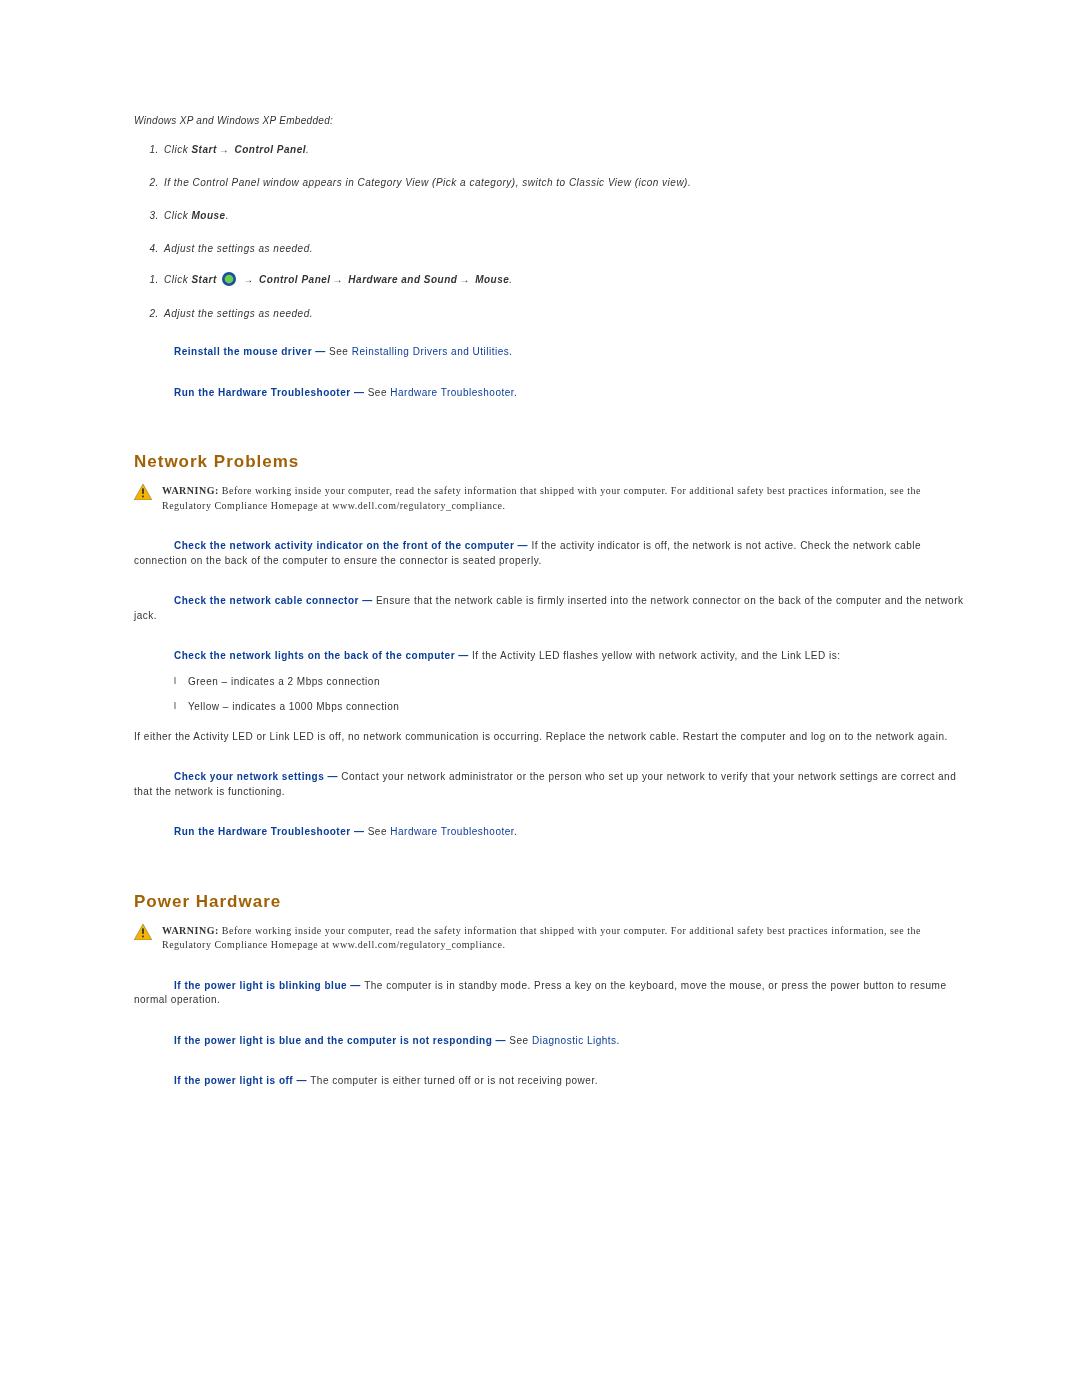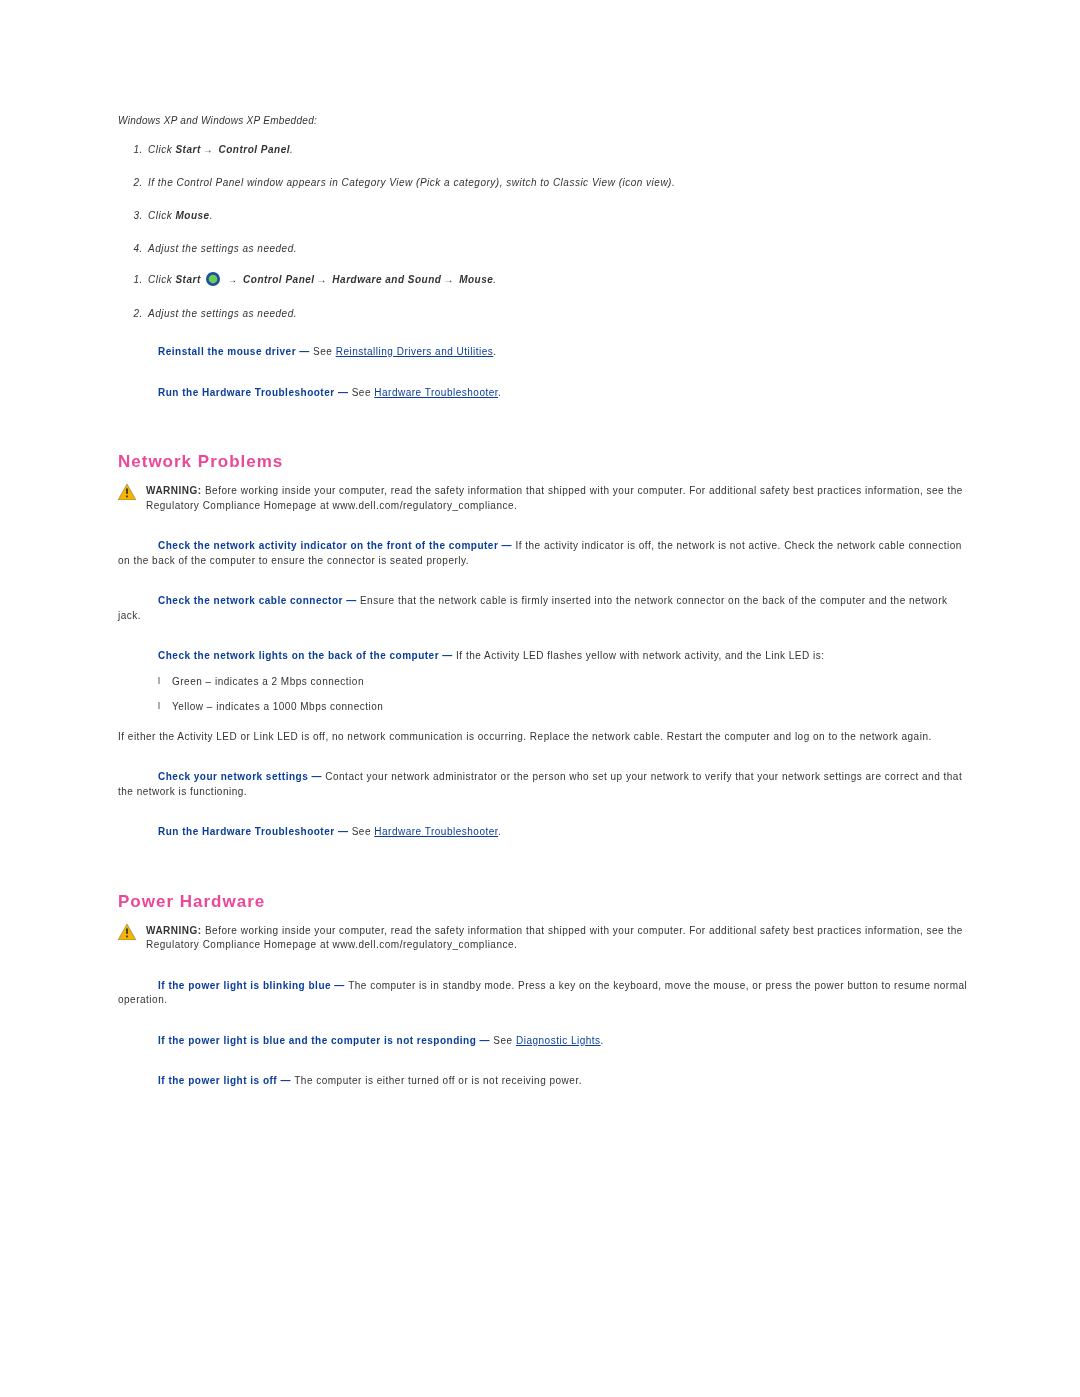--- a/index.html
+++ b/index.html
@@ -14,6 +14,7 @@
   }
   .page {
     padding: 115px 110px 60px 118px;
+    margin-left: 16px;
   }
   .italic-label {
     font-style: italic;

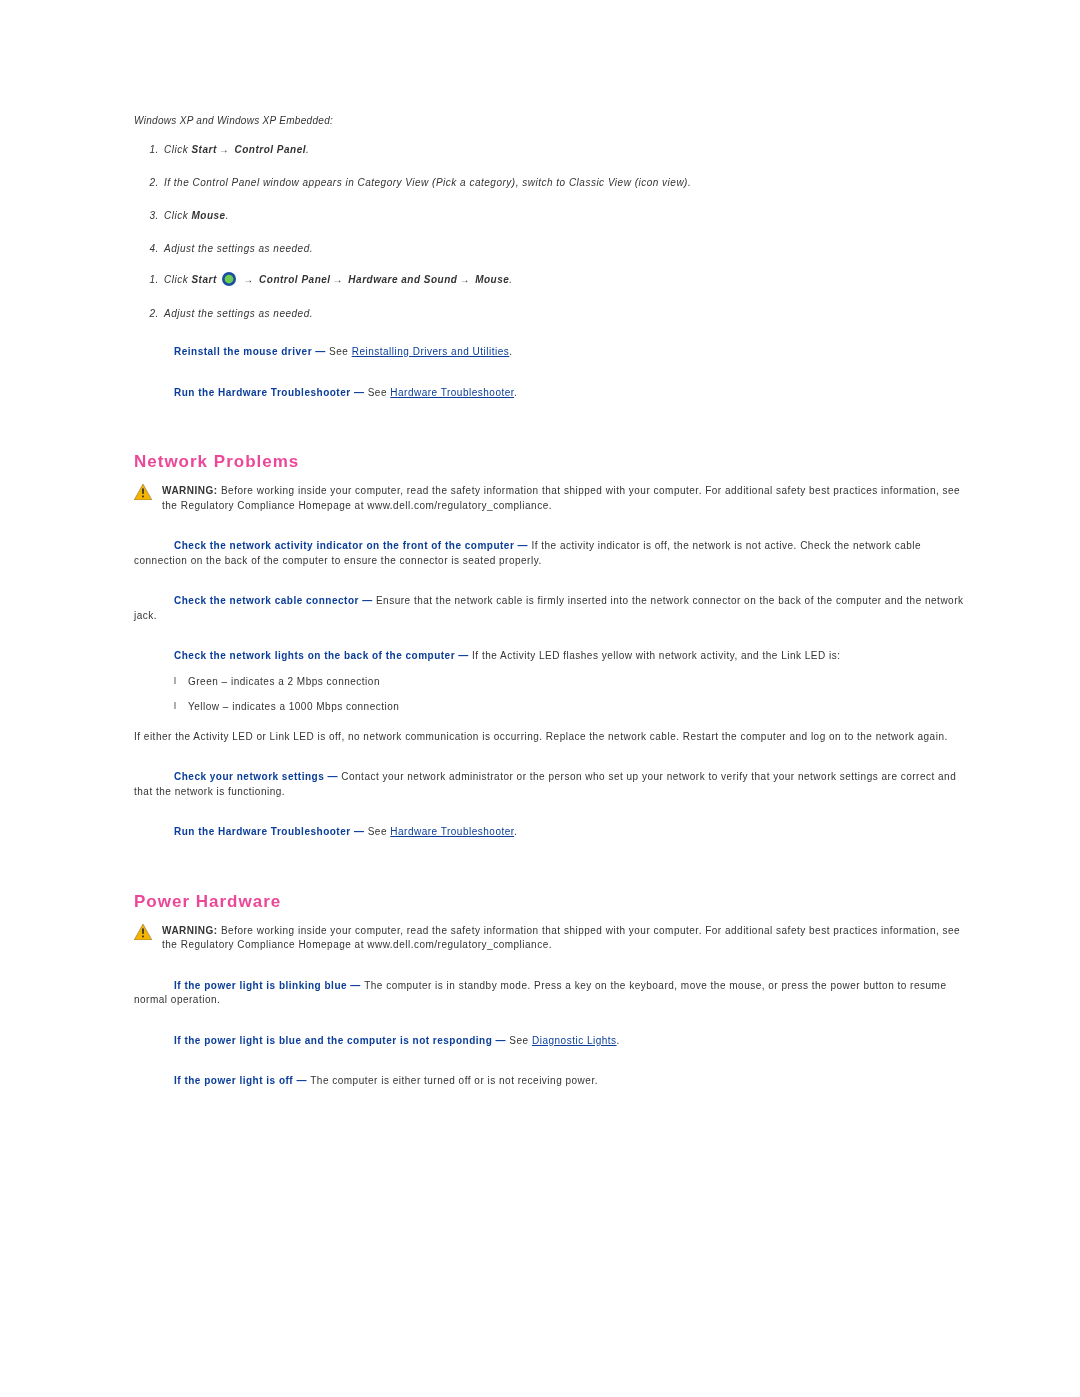--- a/index.html
+++ b/index.html
@@ -49,7 +49,6 @@
   }
   .link {
     color: #0a3d9a;
-    text-decoration: underline;
     cursor: pointer;
   }
   h2.section {

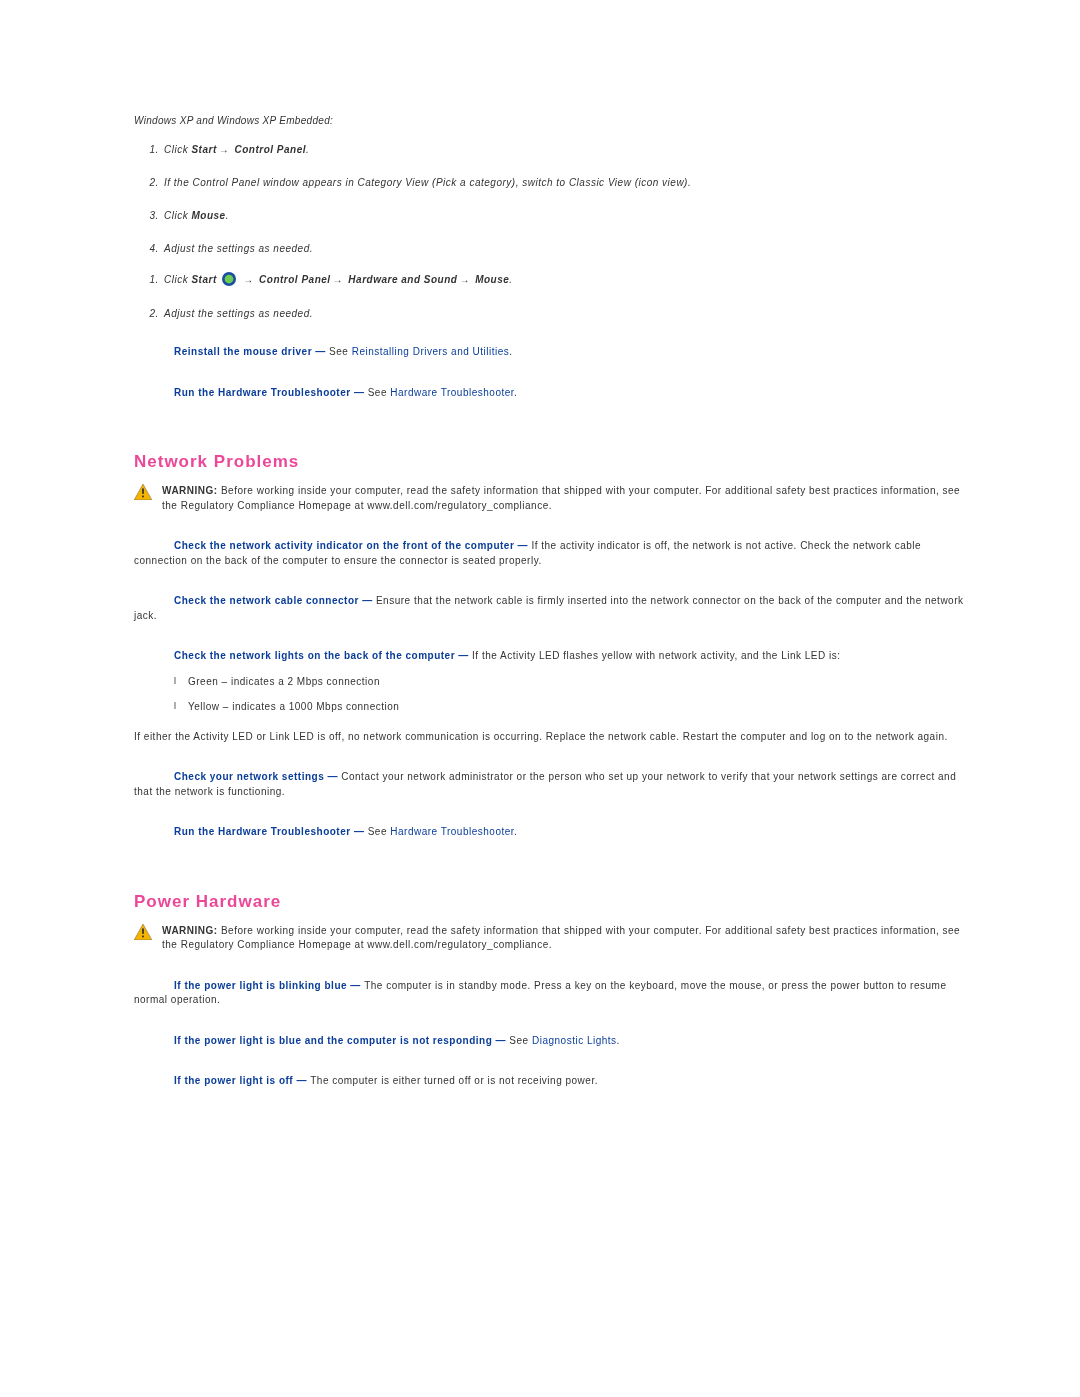--- a/index.html
+++ b/index.html
@@ -52,7 +52,7 @@
     cursor: pointer;
   }
   h2.section {
-    color: #ec4899;
+    color: #a16207;
     font-size: 17px;
     font-weight: bold;
     margin: 52px 0 12px 0;

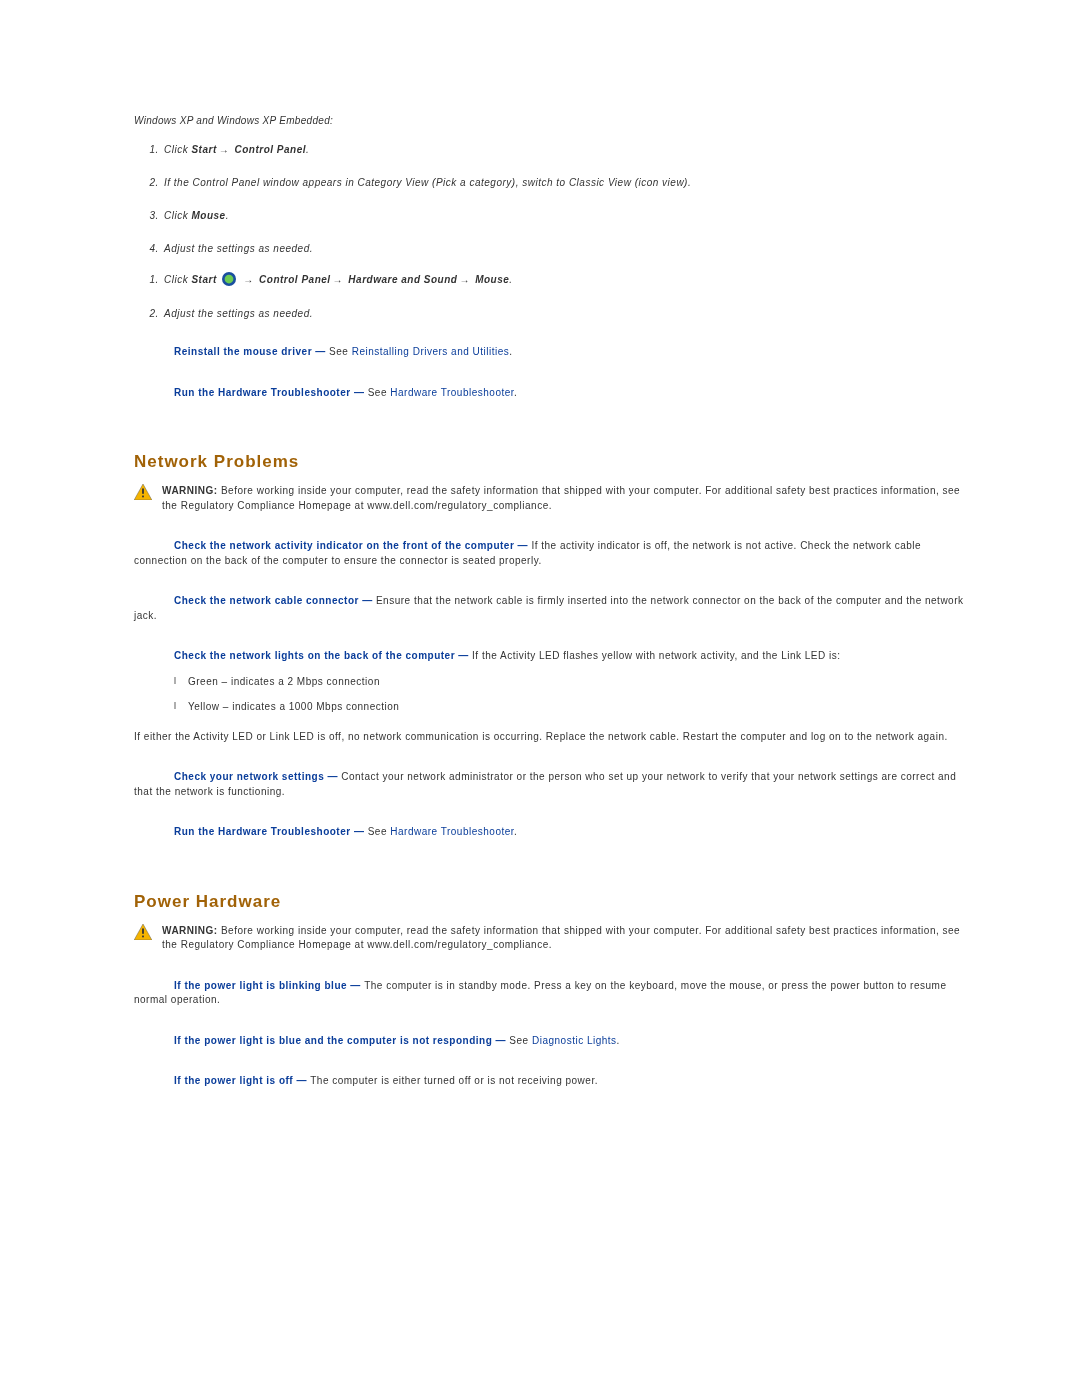--- a/index.html
+++ b/index.html
@@ -63,6 +63,7 @@
     align-items: flex-start;
     gap: 10px;
     margin-bottom: 22px;
+    font-family: Liberation Serif, serif;
   }
   .warning-text { flex: 1; line-height: 1.45; }
   ul.l-list {

